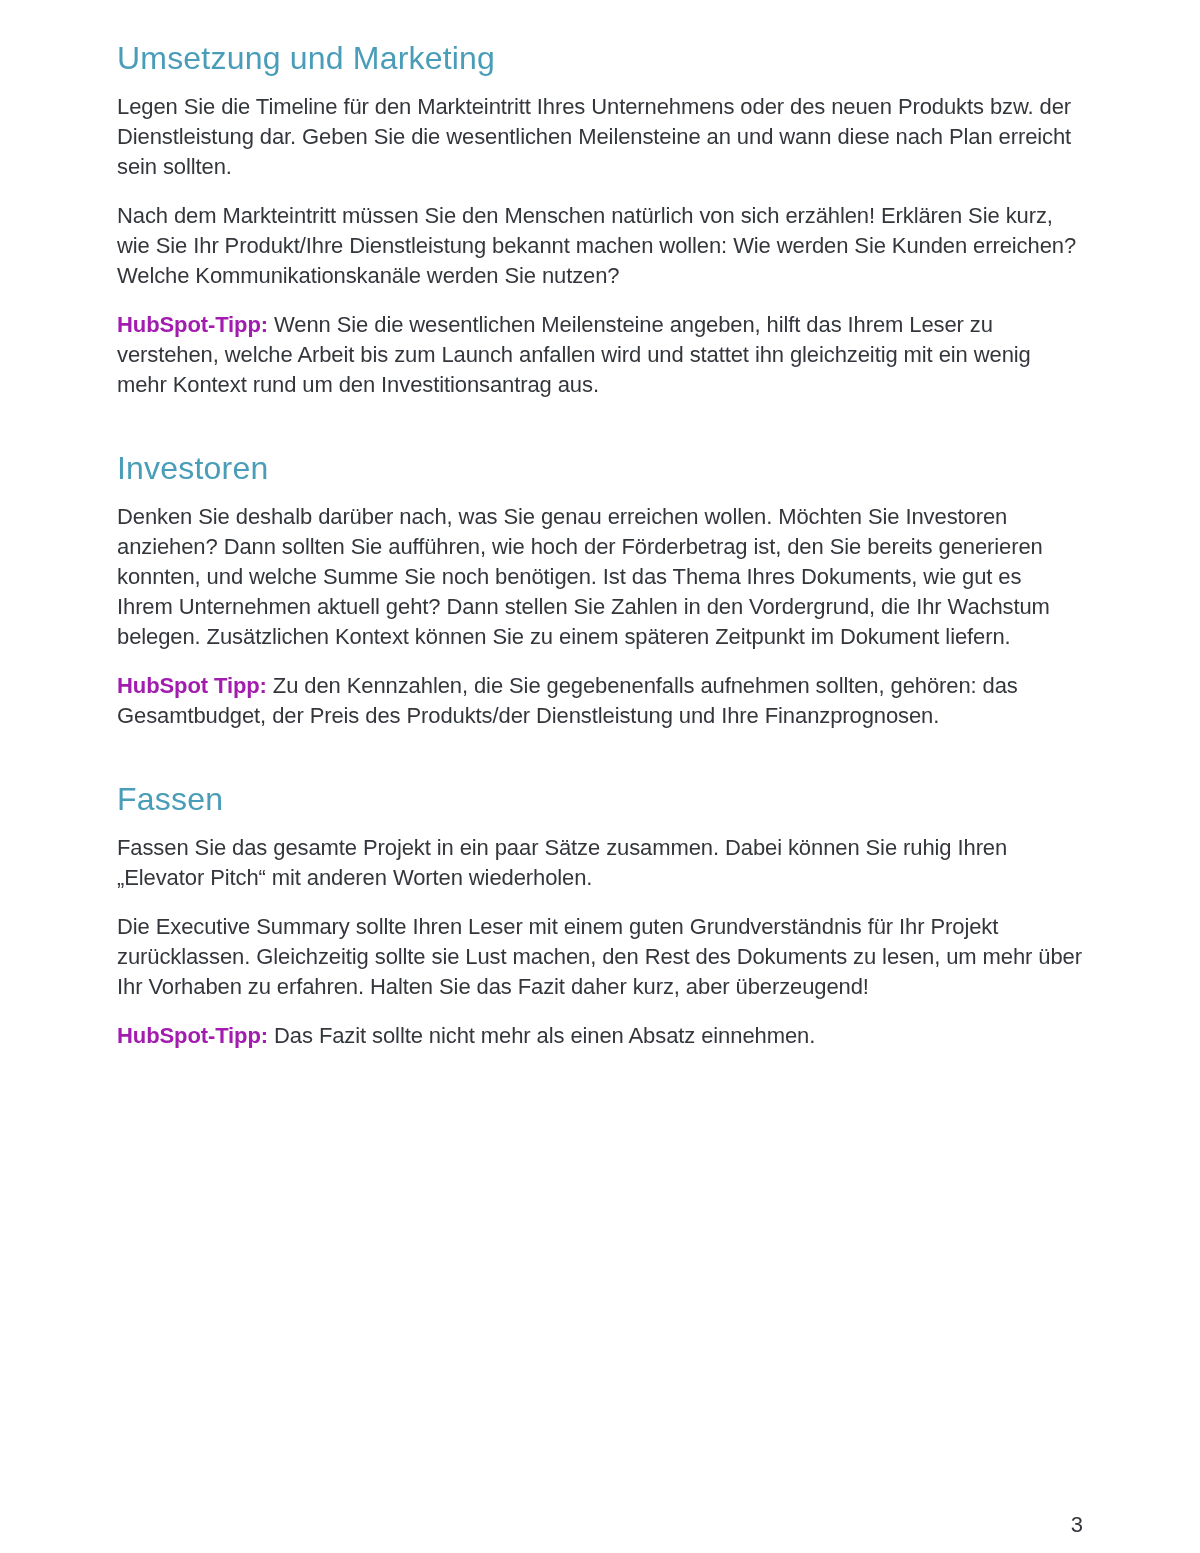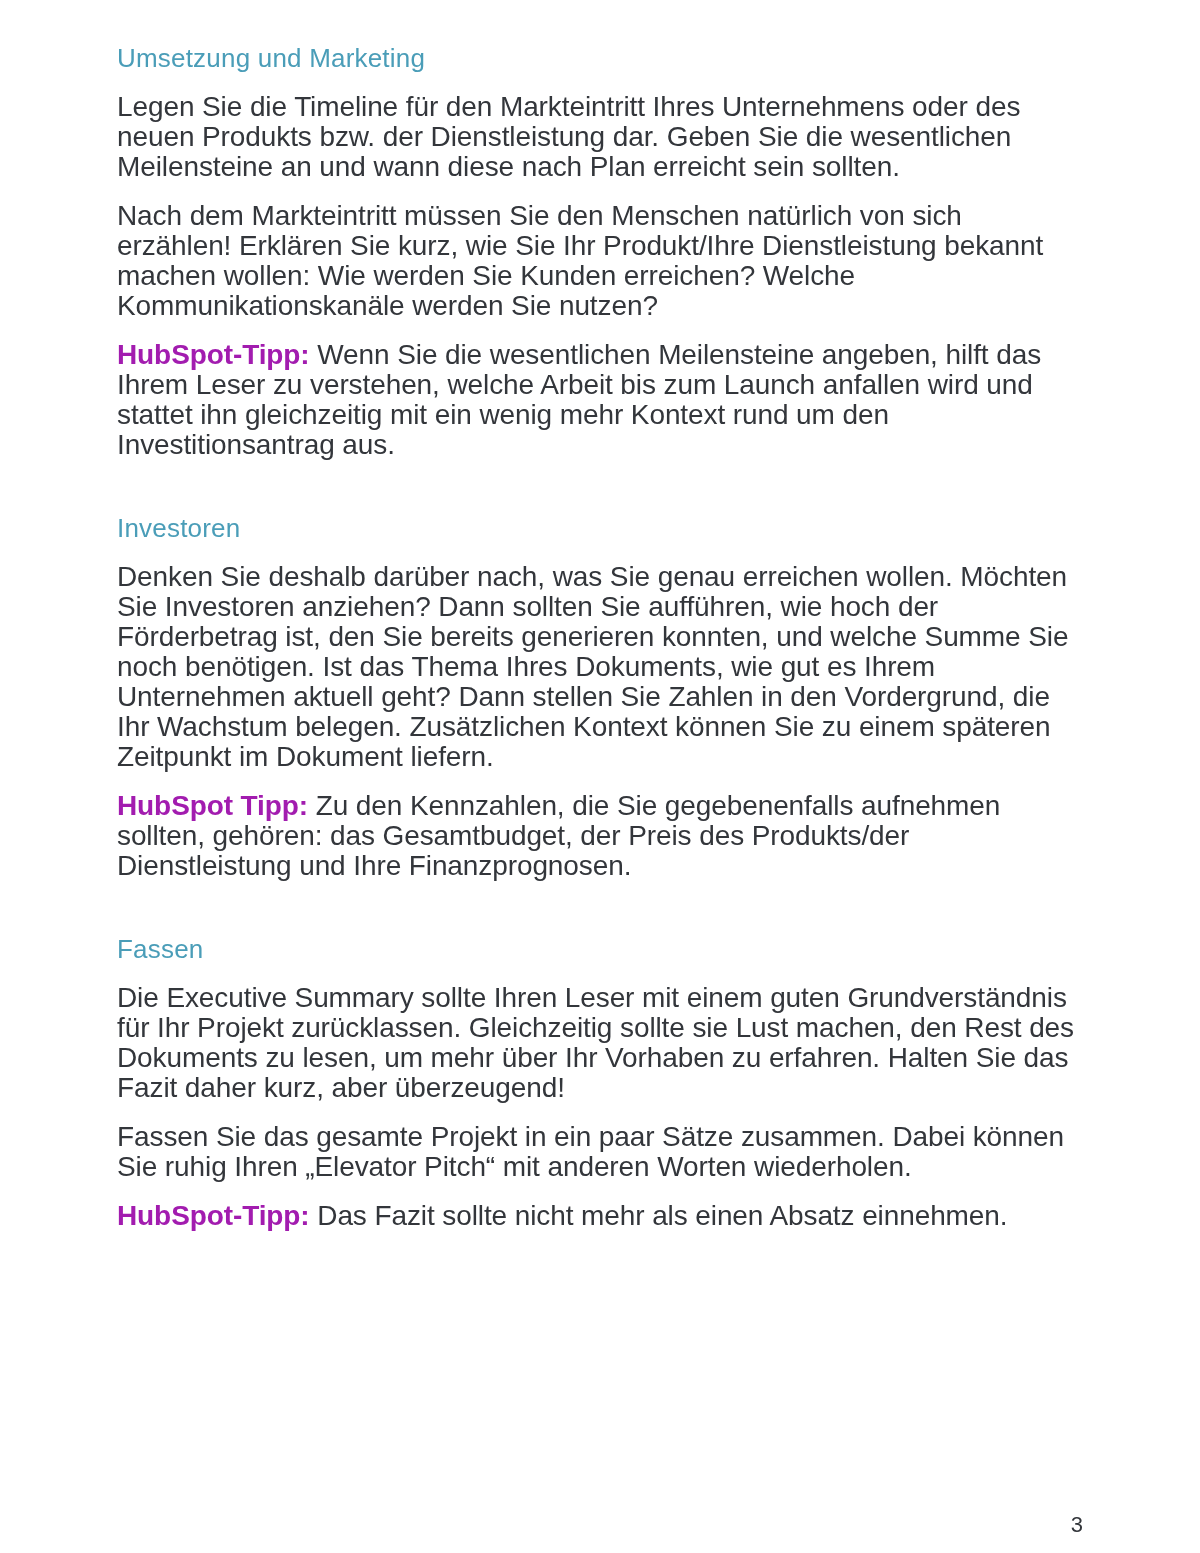--- a/index.html
+++ b/index.html
@@ -21,7 +21,7 @@
   }
   .doc-section { margin: 0; }
   .doc-heading {
-    font-size: 26px;
+    font-size: 32px;
     line-height: 40px;
     font-weight: normal;
     color: #4A9DB8;

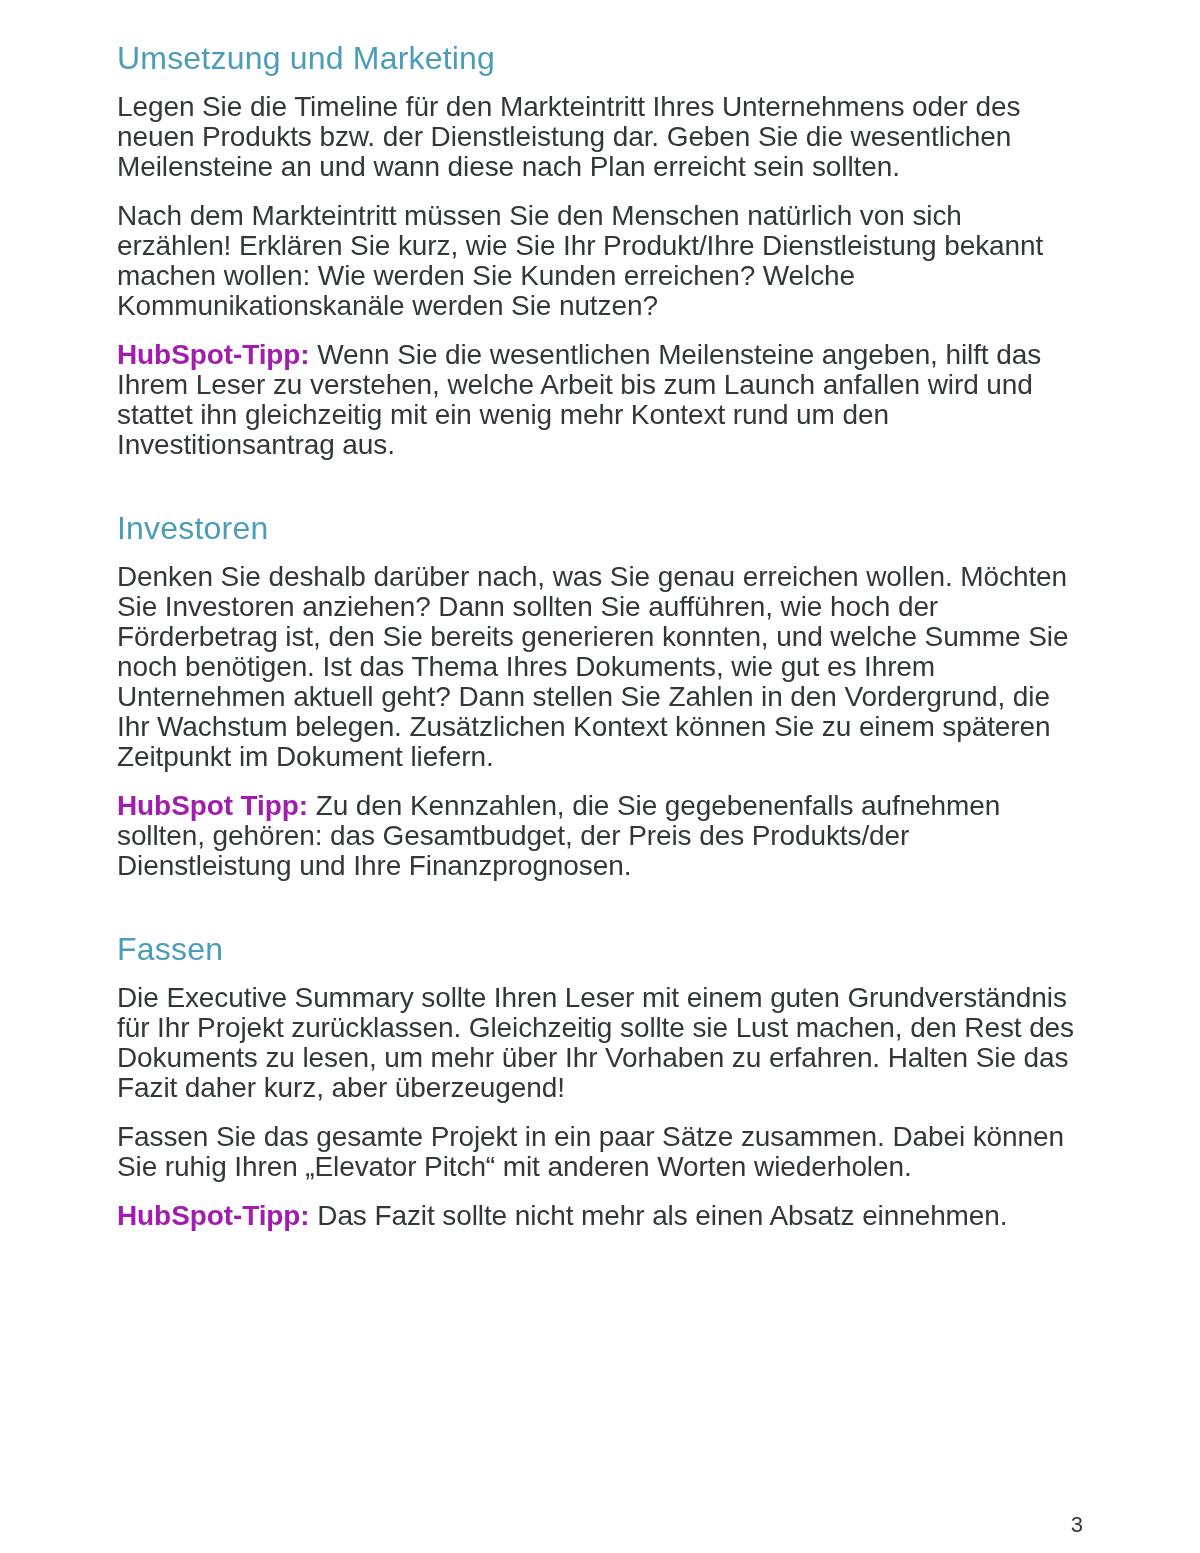--- a/index.html
+++ b/index.html
@@ -32,7 +32,7 @@
     margin-top: 0;
   }
   .doc-paragraph {
-    font-size: 28px;
+    font-size: 22px;
     line-height: 30px;
     font-weight: normal;
     color: #33363B;

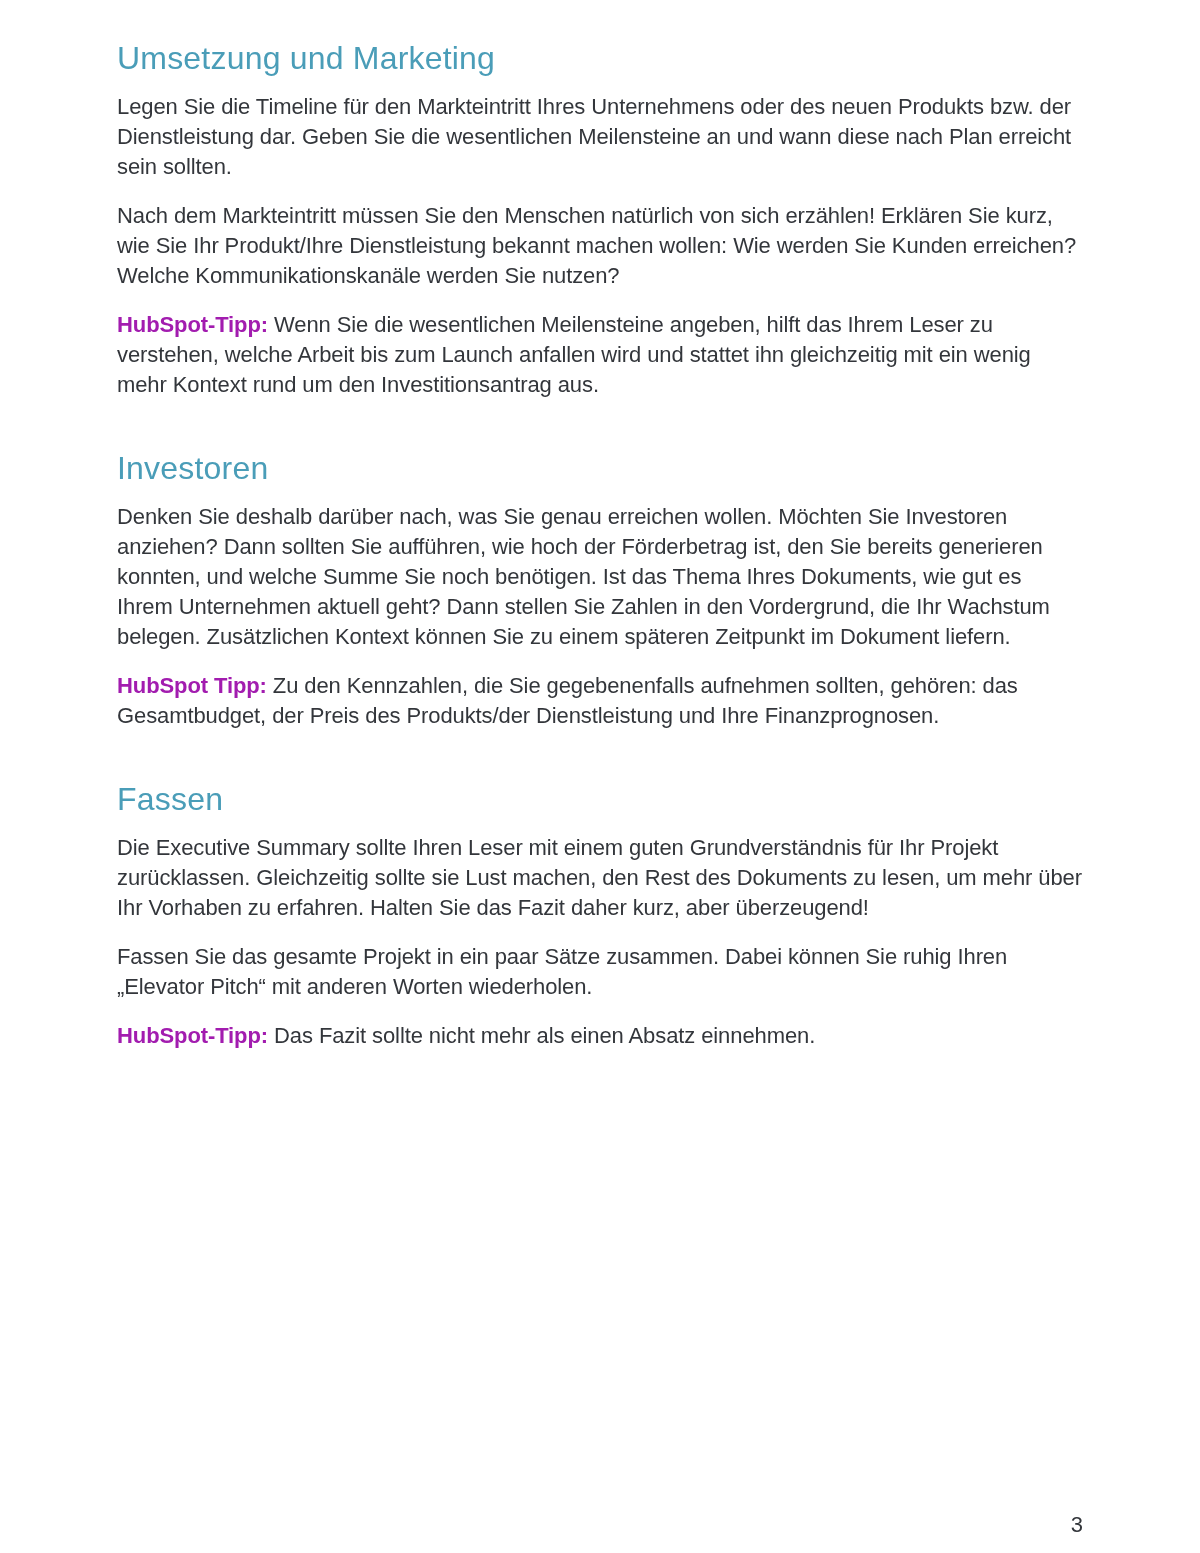--- a/index.html
+++ b/index.html
@@ -72,8 +72,8 @@
 
     <section class="doc-section">
       <h1 class="doc-heading">Fassen</h1>
+      <p class="doc-paragraph">Fassen Sie das gesamte Projekt in ein paar Sätze zusammen. Dabei können Sie ruhig Ihren „Elevator Pitch“ mit anderen Worten wiederholen.</p>
       <p class="doc-paragraph">Die Executive Summary sollte Ihren Leser mit einem guten Grundverständnis für Ihr Projekt zurücklassen. Gleichzeitig sollte sie Lust machen, den Rest des Dokuments zu lesen, um mehr über Ihr Vorhaben zu erfahren. Halten Sie das Fazit daher kurz, aber überzeugend!</p>
-      <p class="doc-paragraph">Fassen Sie das gesamte Projekt in ein paar Sätze zusammen. Dabei können Sie ruhig Ihren „Elevator Pitch“ mit anderen Worten wiederholen.</p>
       <p class="doc-paragraph"><strong class="tip-label">HubSpot-Tipp:</strong> <span class="tip-text">Das Fazit sollte nicht mehr als einen Absatz einnehmen.</span></p>
     </section>
 

